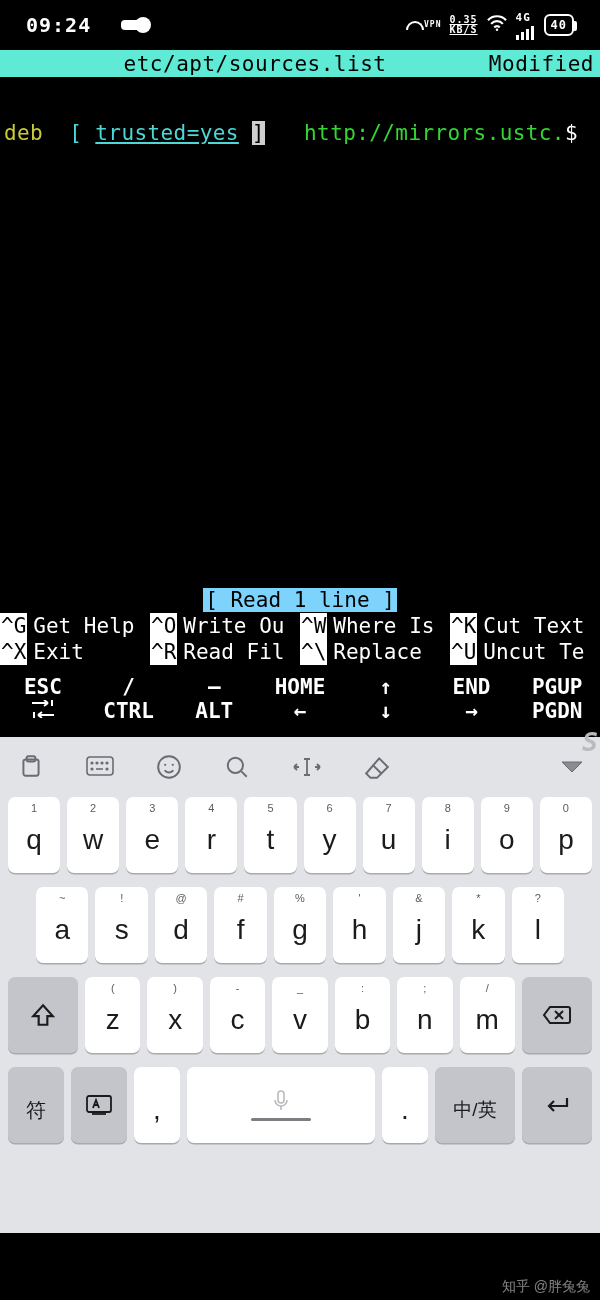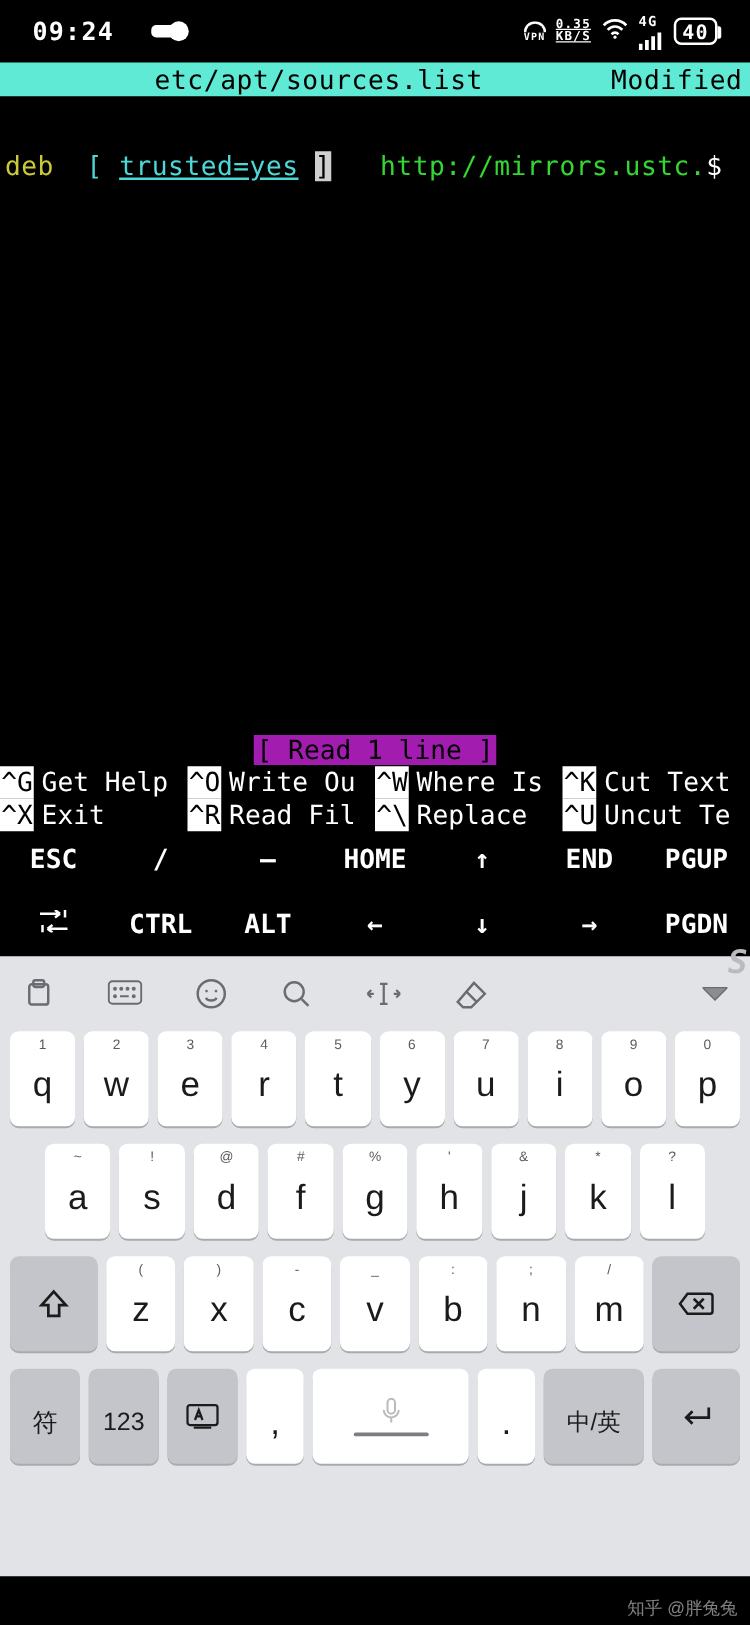--- a/index.html
+++ b/index.html
@@ -10,7 +10,7 @@
   .status-right { display:flex; align-items:center; gap:8px; }
   .key-icon { width:22px; height:10px; border-radius:4px; background:#fff; position:relative; }
   .key-icon::after { content:""; position:absolute; right:-8px; top:-3px; width:16px; height:16px; border-radius:50%; background:#fff; }
-  .vpn-ic { font-size:10px; line-height:1; display:flex; flex-direction:column; align-items:center; }
+  .vpn-ic { font-size:10px; line-height:1; display:flex; align-items:center; }
   .vpn-ic .arc { width:18px; height:9px; border:2px solid #fff; border-bottom:none; border-radius:18px 18px 0 0;}
   .kbps { font-size:10px; line-height:1; display:flex; flex-direction:column; font-weight:700;text-decoration:underline;}
   .batt { border:2px solid #fff; border-radius:6px; padding:0 5px; height:22px; display:flex; align-items:center; font-size:16px; font-weight:700; position:relative;}

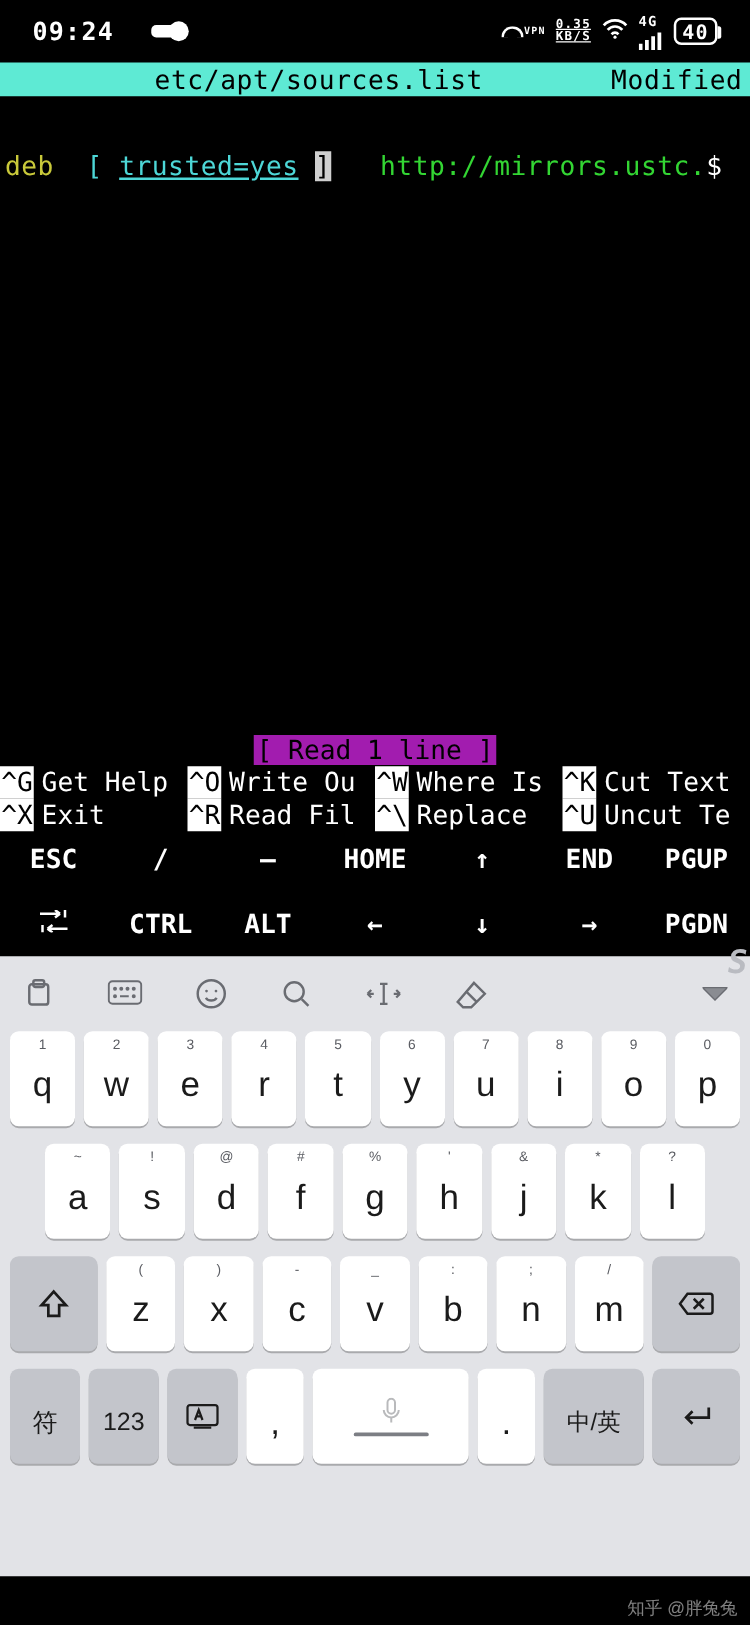--- a/index.html
+++ b/index.html
@@ -13,7 +13,7 @@
   .vpn-ic { font-size:10px; line-height:1; display:flex; align-items:center; }
   .vpn-ic .arc { width:18px; height:9px; border:2px solid #fff; border-bottom:none; border-radius:18px 18px 0 0;}
   .kbps { font-size:10px; line-height:1; display:flex; flex-direction:column; font-weight:700;text-decoration:underline;}
-  .batt { border:2px solid #fff; border-radius:6px; padding:0 5px; height:22px; display:flex; align-items:center; font-size:16px; font-weight:700; position:relative;}
+  .batt { border:2px solid #fff; border-radius:6px; padding:0 5px; height:22px; display:flex; align-items:center; font-size:12px; font-weight:700; position:relative;}
   .batt::after{ content:""; position:absolute; right:-5px; top:5px; width:3px; height:10px; background:#fff; border-radius:0 2px 2px 0;}
   
   .term-header { background:#5eead4; color:#000; height:27px; display:flex; align-items:center; font-size:21px; letter-spacing:0.5px; padding:0 6px; }

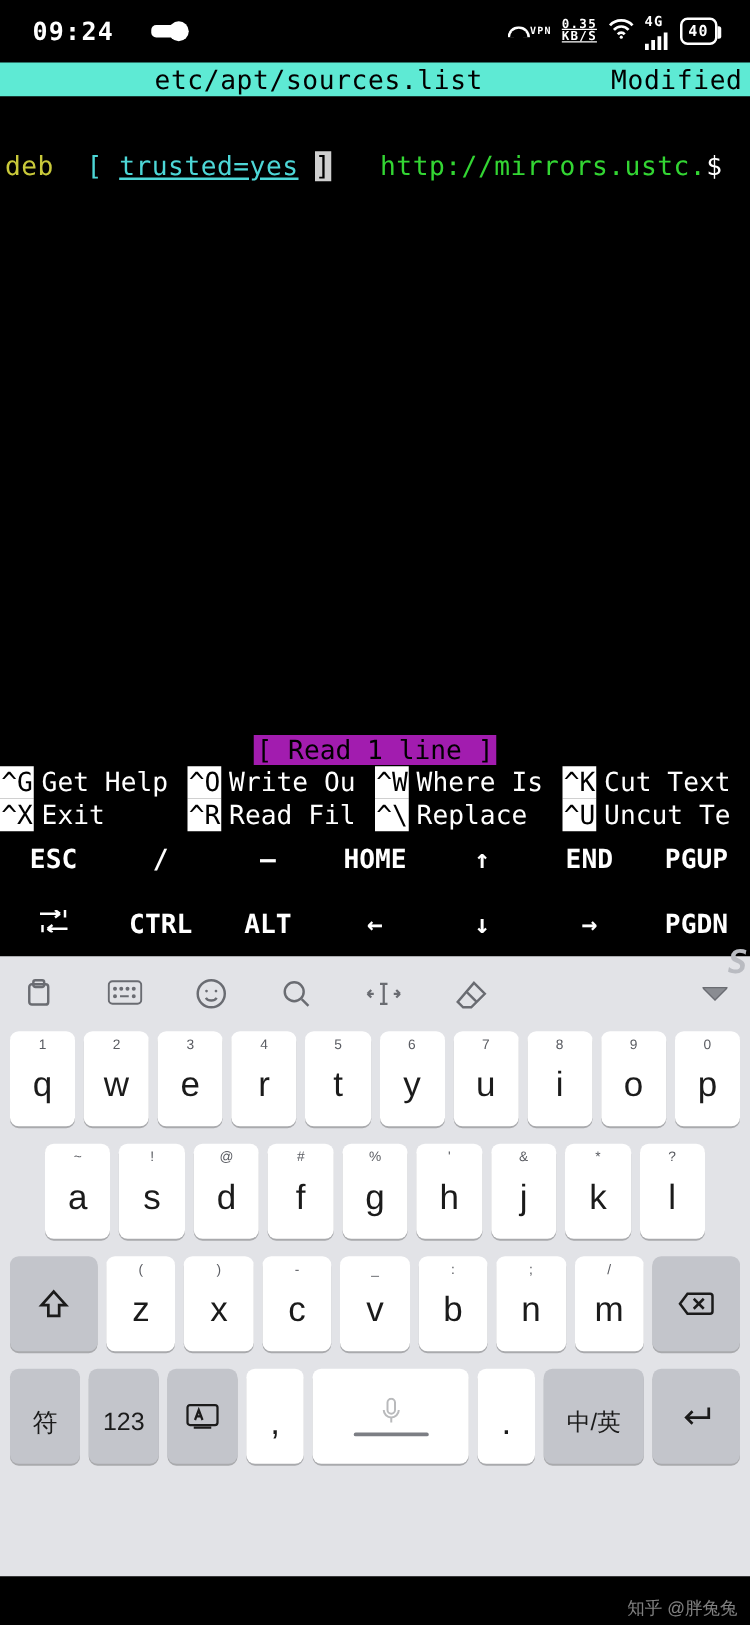--- a/index.html
+++ b/index.html
@@ -30,7 +30,7 @@
   .tok-wh{ color:#fff;}
   .nano-footer { color:#fff; font-size:21px; line-height:26px;}
   .read-msg { text-align:center;}
-  .read-msg span{ background:#a21caf; color:#000; padding:0 2px;}
+  .read-msg span{ background:#7dd3fc; color:#000; padding:0 2px;}
   .shortcut-row { display:flex; }
   .sc { display:flex; flex:1;}
   .sc .k{ background:#fff; color:#000; padding:0 1px;}

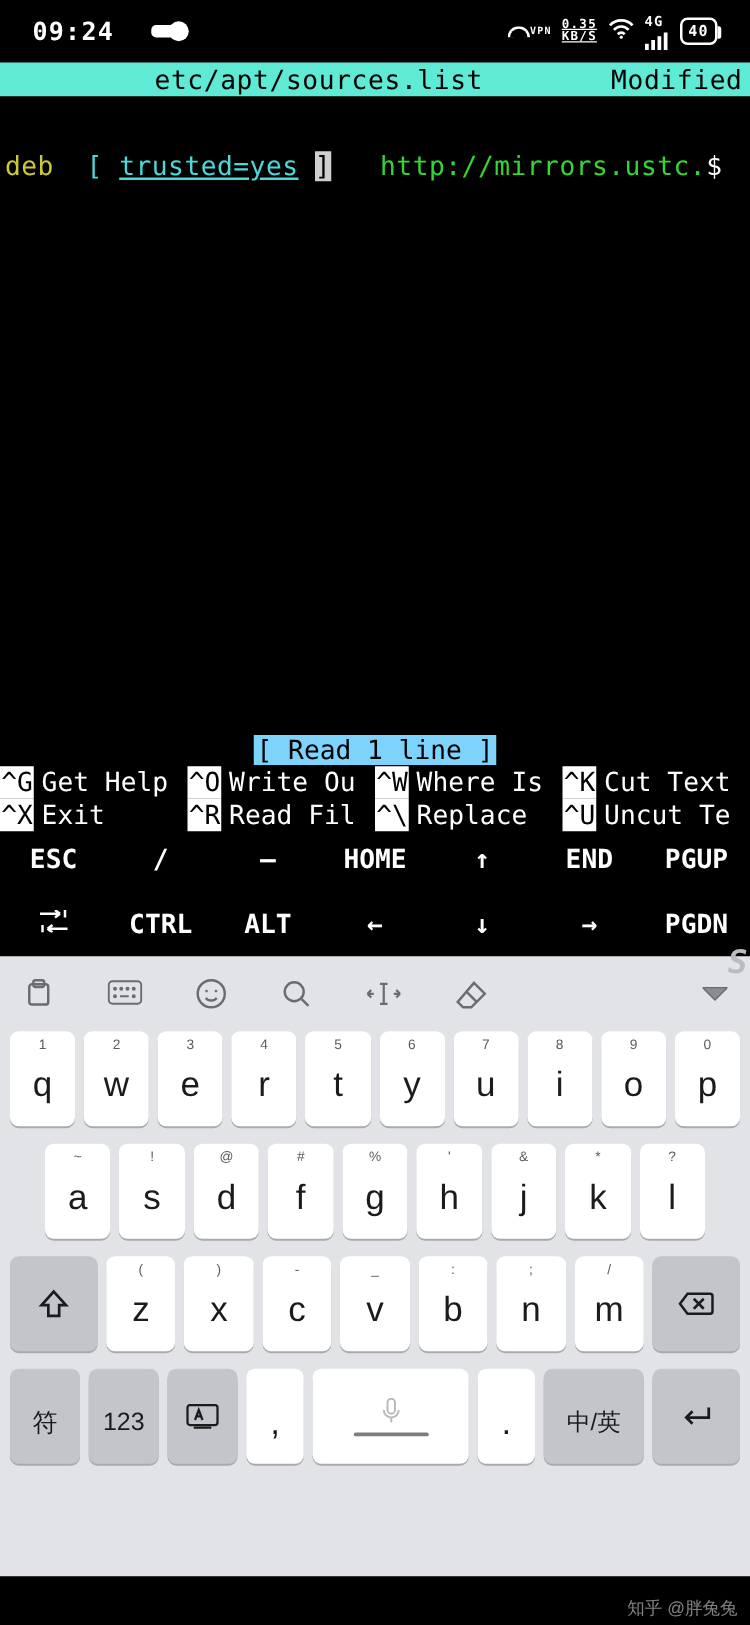--- a/index.html
+++ b/index.html
@@ -36,7 +36,7 @@
   .sc .k{ background:#fff; color:#000; padding:0 1px;}
   .sc .d{ color:#fff; padding-left:6px; white-space:pre;}
   
-  .extra-keys { color:#fff; font-size:21px; font-weight:600; padding:10px 0 14px 0; display:flex; flex-direction:column; gap:28px;}
+  .extra-keys { color:#fff; font-size:21px; font-weight:600; padding:10px 0 14px 0; display:flex; flex-direction:column; }
   .ek-row { display:flex; justify-content:space-around; align-items:center; }
   .ek-row > div { flex:1; text-align:center;}
   .tab-ic{ display:inline-block;}

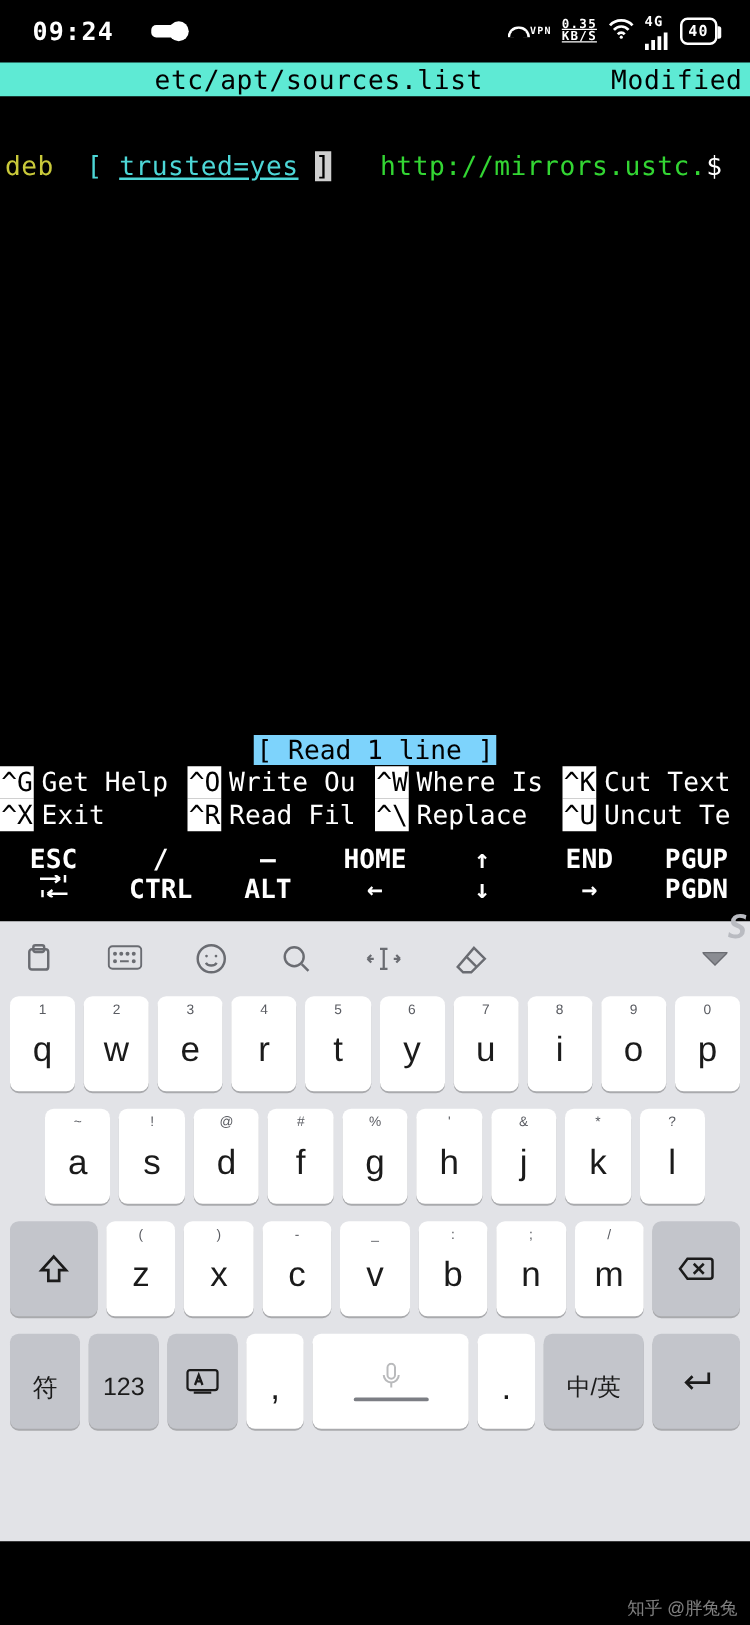--- a/index.html
+++ b/index.html
@@ -368,9 +368,6 @@
           <span class="main">符</span>
         </div>
       <div class="key fn" style="flex:0 0 56px">
-          <span class="main">123</span>
-        </div>
-      <div class="key fn" style="flex:0 0 56px">
         <svg width="28" height="24" viewBox="0 0 28 24" fill="none" stroke="#1b1b1b" stroke-width="1.8">
             <rect x="2" y="3" width="24" height="16" rx="2"></rect>
             <path d="M8 15 L11 7 L14 15 M9 12 H13"></path>

